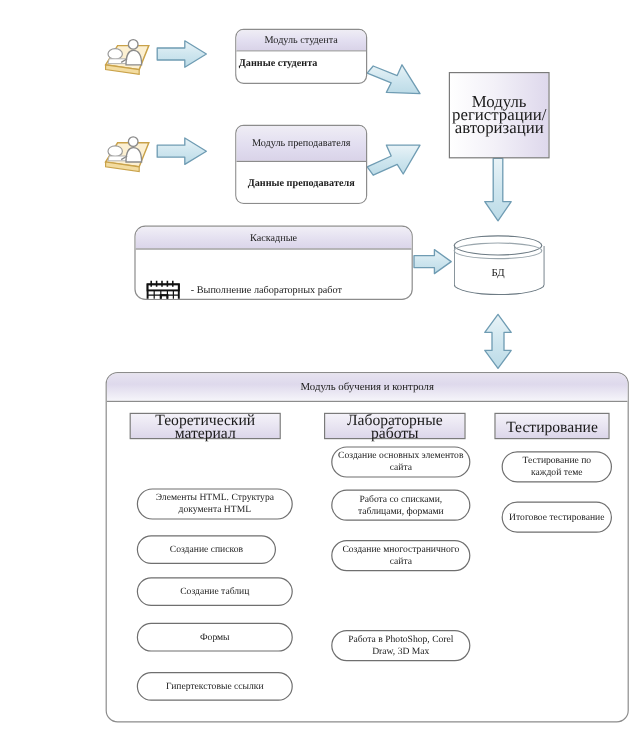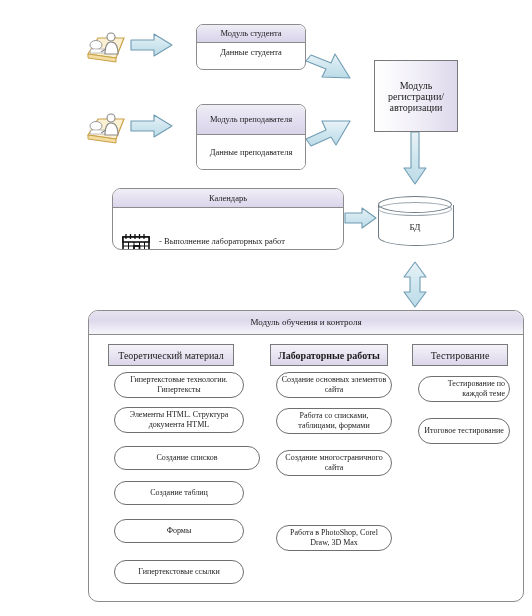--- a/index.html
+++ b/index.html
@@ -33,11 +33,11 @@
   }
   .modbox .bd{
     background:#ffffff;
-    text-align:center;
     font-size:8.5px;
     line-height:11px;
     padding:4px 2px;
     box-sizing:border-box;
+    font-weight:bold;
   }
 
   

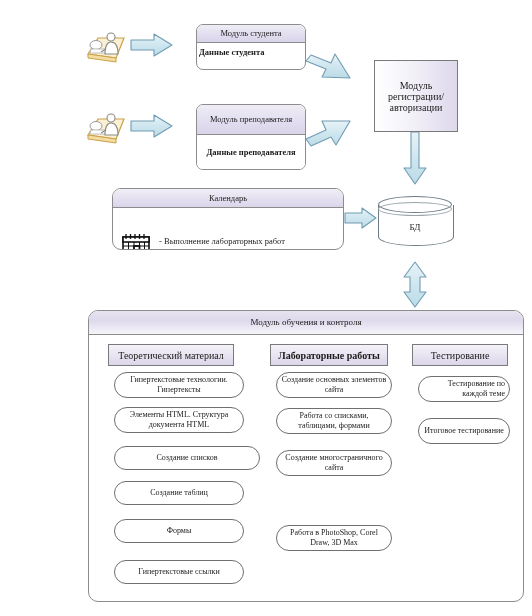--- a/index.html
+++ b/index.html
@@ -47,7 +47,7 @@
     background:linear-gradient(to right,#ffffff 0%,#f3f1f8 45%,#ded8ec 100%);
     box-sizing:border-box;
     text-align:center;
-    font-size:10px;
+    font-size:14px;
     line-height:11px;
     display:flex;align-items:center;justify-content:center;
   }

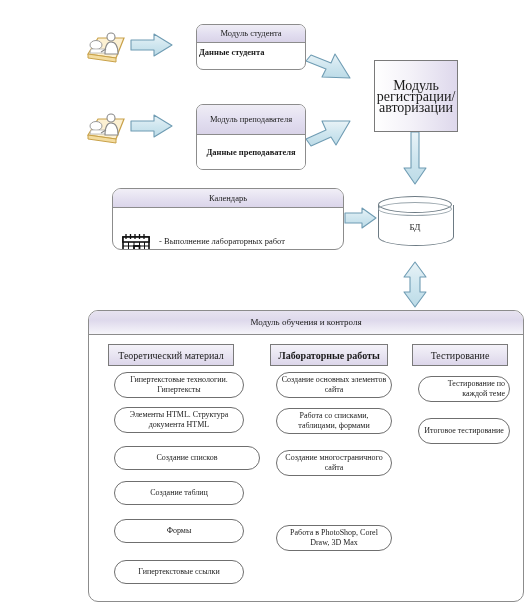--- a/index.html
+++ b/index.html
@@ -259,7 +259,7 @@
   </div>
 
   <div class="calpanel" style="left:112px;top:188px;width:232px;height:62px;">
-    <div class="hd">Календарь</div>
+    <div class="hd">Каскадные</div>
     <div class="bd">
       <svg width="30" height="30" viewBox="0 0 30 30" xmlns="http://www.w3.org/2000/svg">
         <rect x="2" y="5" width="26" height="23" fill="#ffffff" stroke="#111111" stroke-width="1.6"></rect>

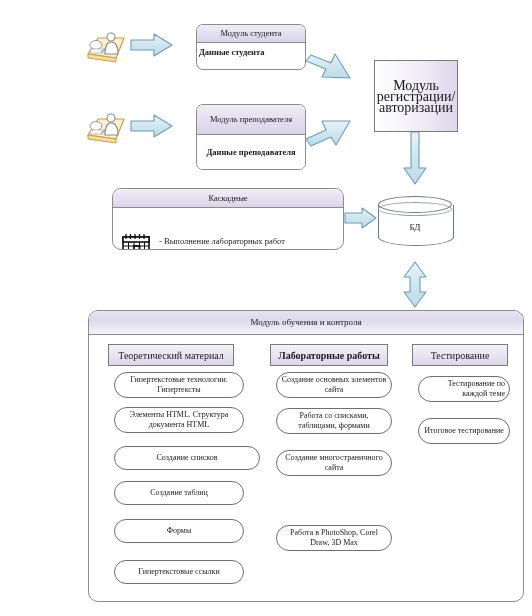--- a/index.html
+++ b/index.html
@@ -93,7 +93,7 @@
     background:linear-gradient(to bottom,#f4f2f9 0%,#e6e2f0 60%,#dcd6ea 100%);
     box-sizing:border-box;
     display:flex;align-items:center;justify-content:center;
-    text-align:center;font-size:10px;line-height:11px;
+    text-align:center;font-size:13px;line-height:11px;
   }
   
   .leaf{

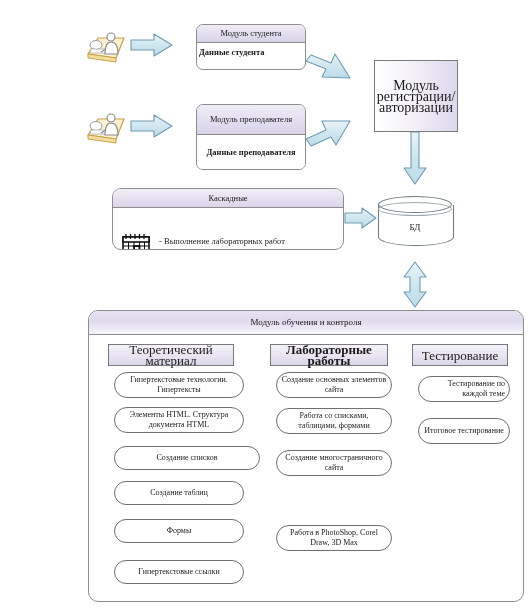--- a/index.html
+++ b/index.html
@@ -303,7 +303,7 @@
   <div class="colhead" style="left:108px;top:344px;width:126px;height:22px;">
     <span>Теоретический материал</span>
   </div>
-  <div class="colhead" style="left:270px;top:344px;width:118px;height:22px;font-weight:bold;">
+  <div class="colhead" style="left:270px;top:344px;width:118px;height:22px;">
     <span>Лабораторные работы</span>
   </div>
   <div class="colhead" style="left:412px;top:344px;width:96px;height:22px;">

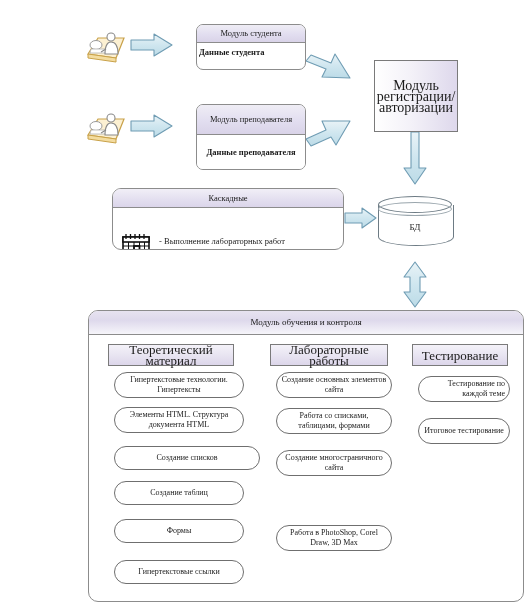--- a/index.html
+++ b/index.html
@@ -310,9 +310,6 @@
     <span>Тестирование</span>
   </div>
 
-  <div class="leaf" style="left:114px;top:372px;width:130px;height:26px;">
-    <span>Гипертекстовые технологии. Гипертексты</span>
-    </div>
   <div class="leaf" style="left:114px;top:407px;width:130px;height:26px;">
     <span>Элементы HTML. Структура документа HTML</span>
     </div>

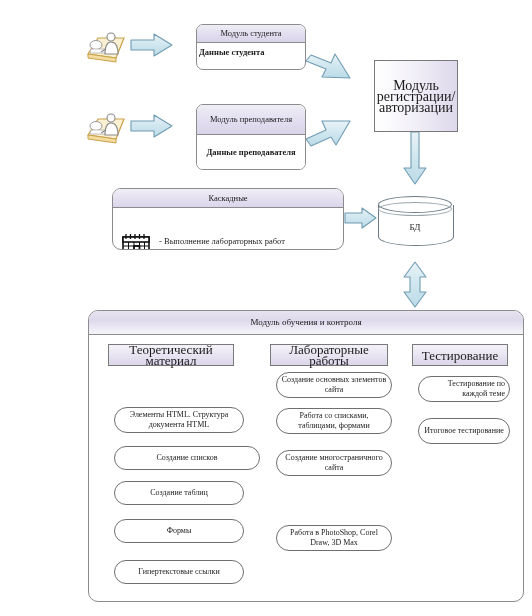--- a/index.html
+++ b/index.html
@@ -339,7 +339,7 @@
     <span>Работа в PhotoShop, Corel Draw, 3D Max</span>
     </div>
 
-  <div class="leaf" style="left:418px;top:376px;width:92px;height:26px;text-align:right;">
+  <div class="leaf" style="left:418px;top:376px;width:92px;height:26px;">
     <span>Тестирование по каждой теме</span>
     </div>
   <div class="leaf" style="left:418px;top:418px;width:92px;height:26px;text-align:right;">

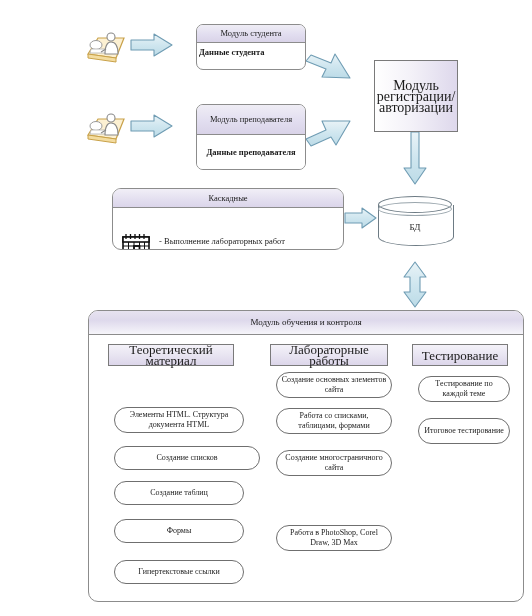--- a/index.html
+++ b/index.html
@@ -313,7 +313,7 @@
   <div class="leaf" style="left:114px;top:407px;width:130px;height:26px;">
     <span>Элементы HTML. Структура документа HTML</span>
     </div>
-  <div class="leaf" style="left:114px;top:446px;width:146px;height:24px;">
+  <div class="leaf" style="left:114px;top:446px;width:116px;height:24px;">
     <span>Создание списков</span>
     </div>
   <div class="leaf" style="left:114px;top:481px;width:130px;height:24px;">

